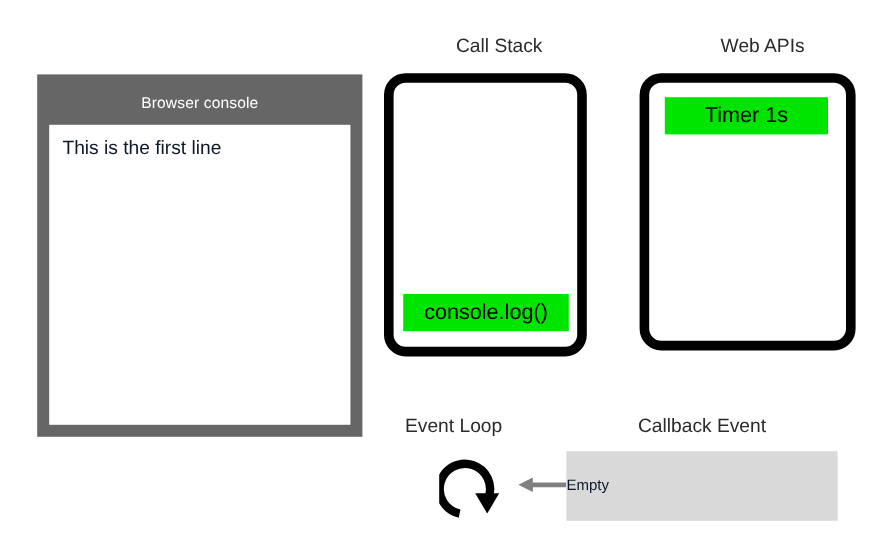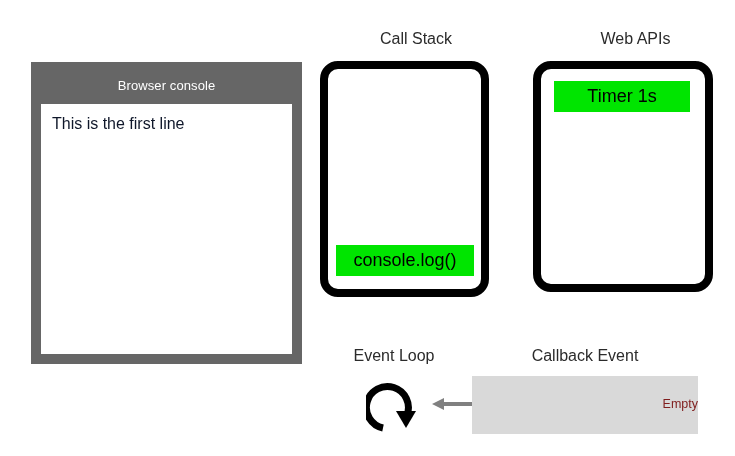--- a/index.html
+++ b/index.html
@@ -67,7 +67,7 @@
   }
   .heading-call-stack { left: 331px; top: 29px; width: 170px; }
   .heading-web-apis   { left: 553px; top: 29px; width: 165px; }
-  .heading-event-loop { left: 330px; top: 346px; width: 128px; }
+  .heading-event-loop { left: 314px; top: 346px; width: 128px; }
   .heading-callback   { left: 472px; top: 346px; width: 226px; }
 
   

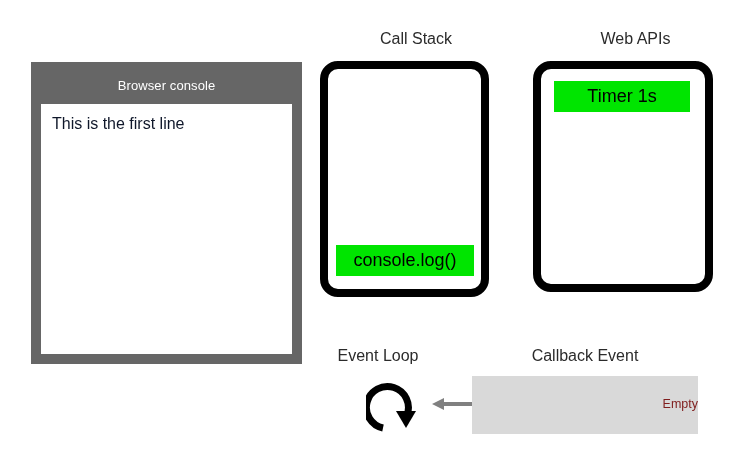--- a/index.html
+++ b/index.html
@@ -150,10 +150,10 @@
     left: 0;
     top: 21px;
     width: 226px;
-    text-align: right;
+    text-align: left;
     font-size: 12.5px;
     line-height: 15px;
-    color: #7f1d1d;
+    color: #0f172a;
   }
 </style>
 </head>

